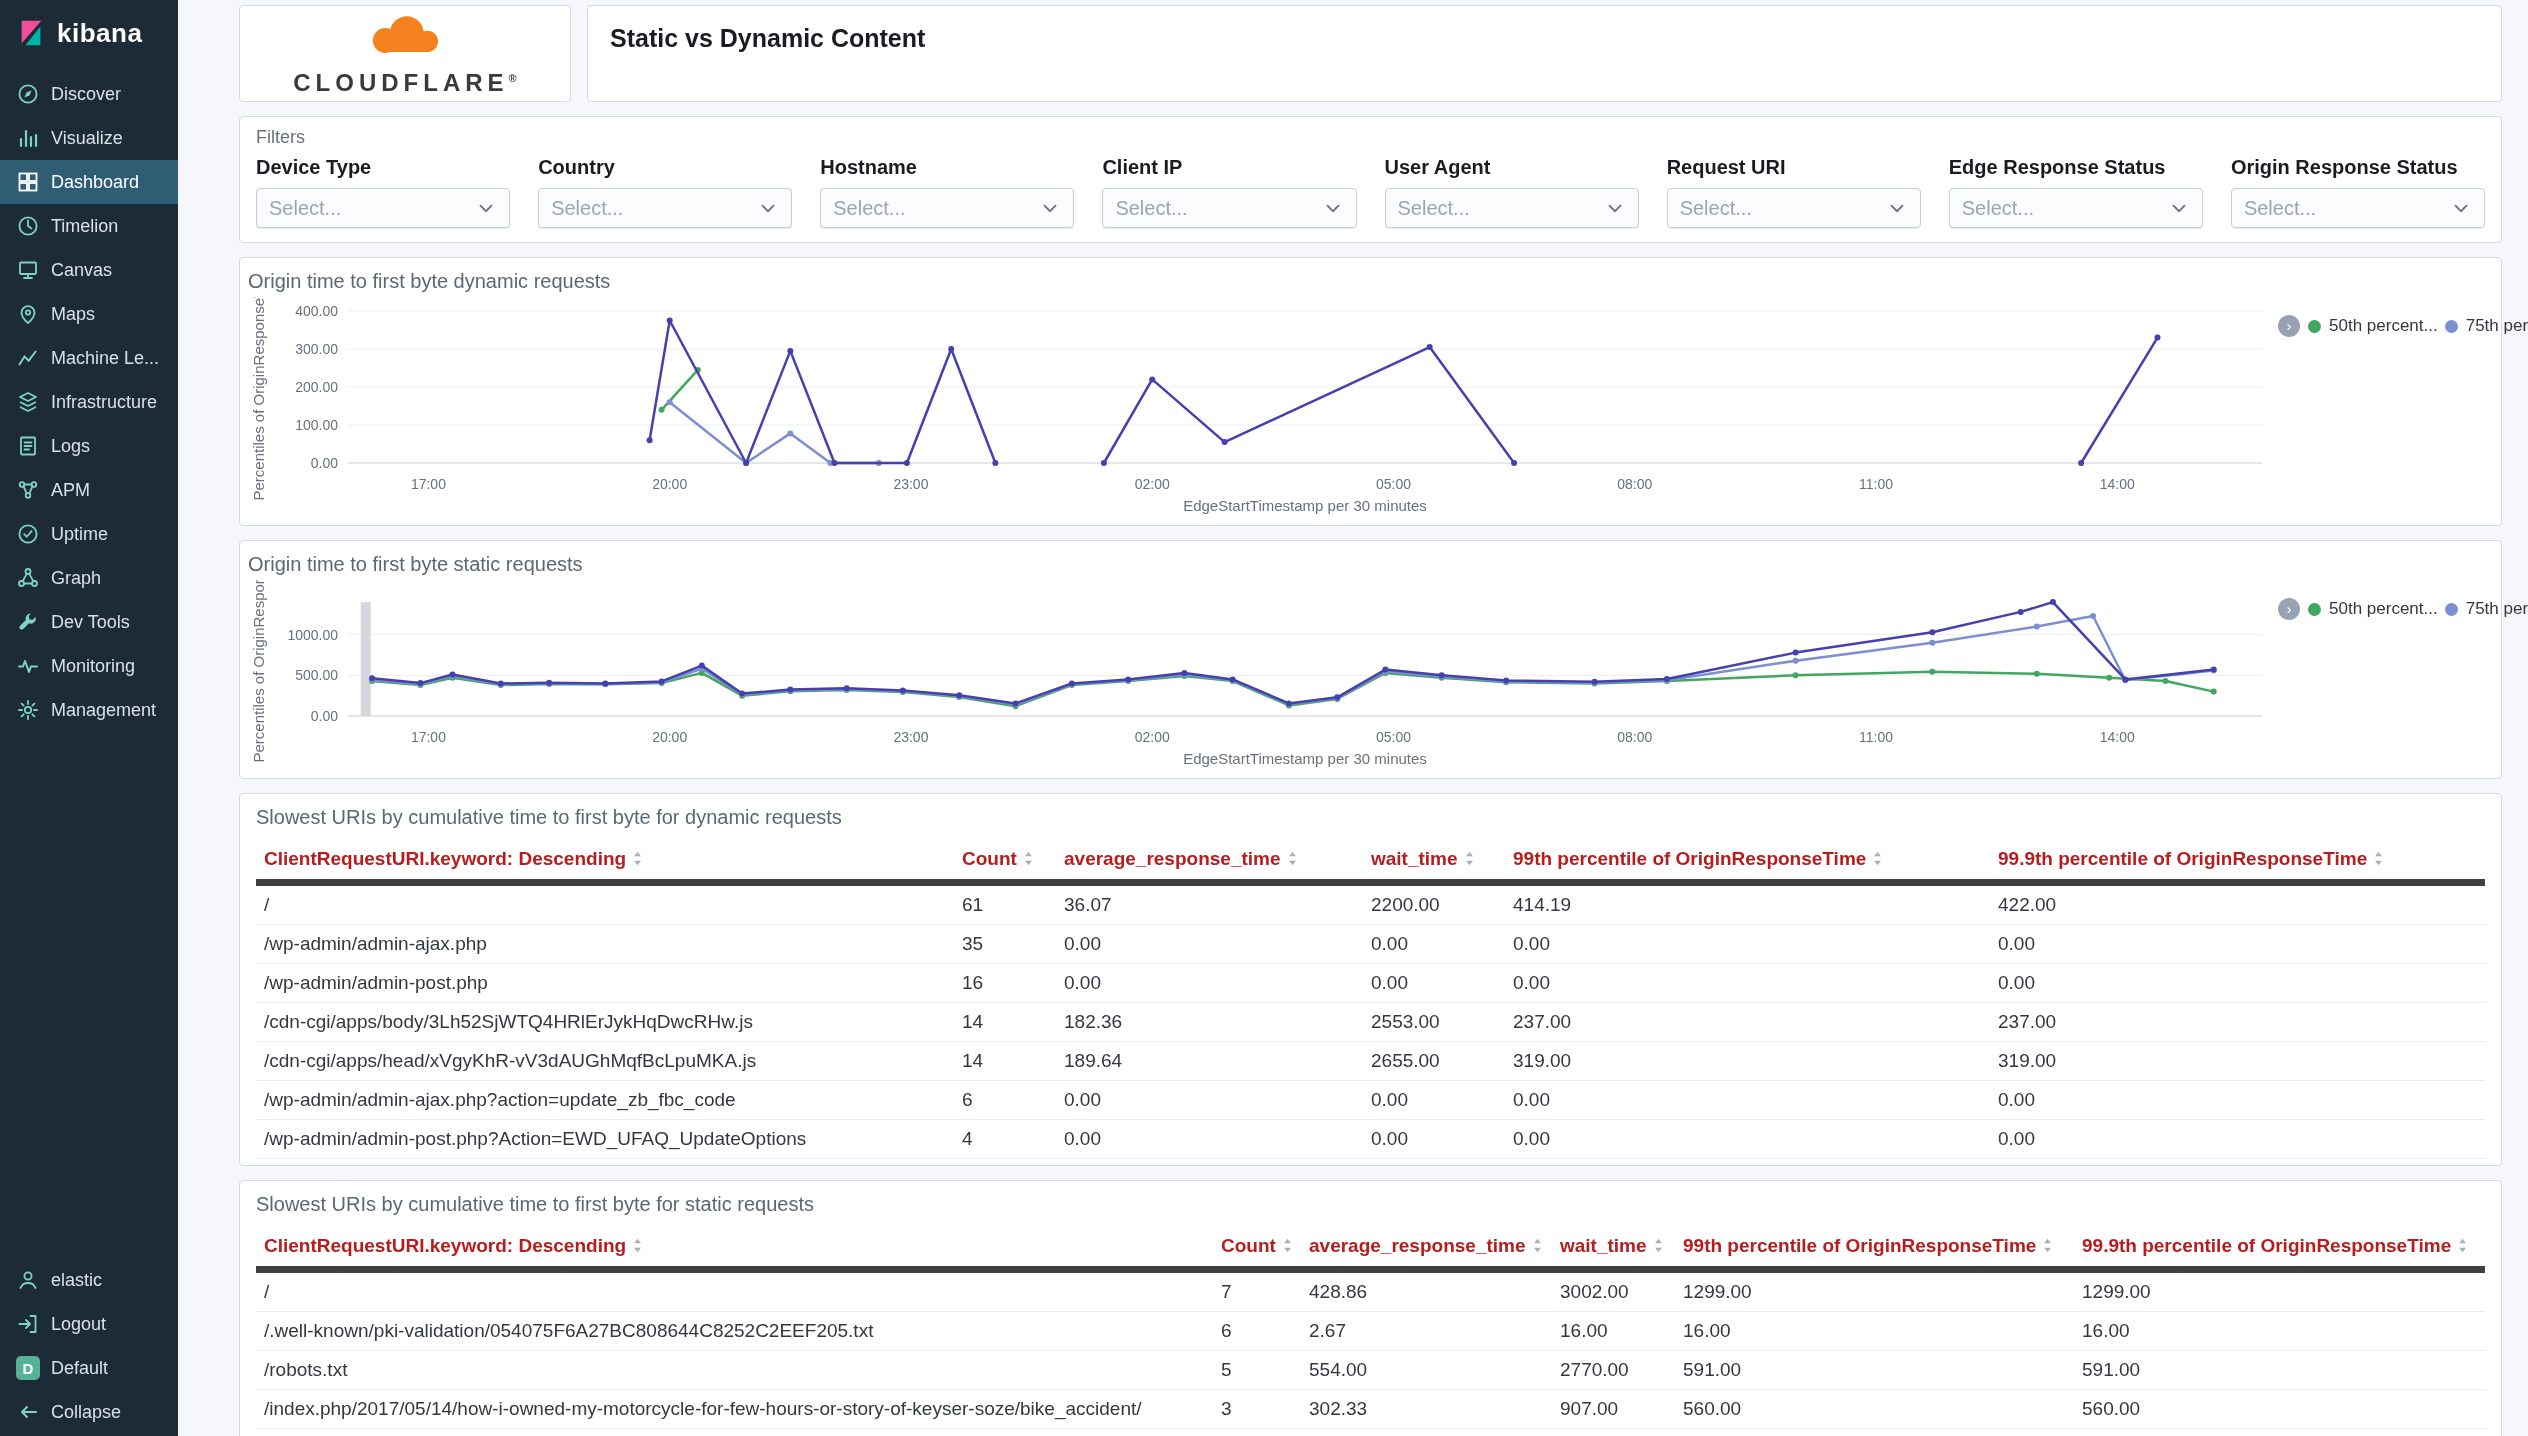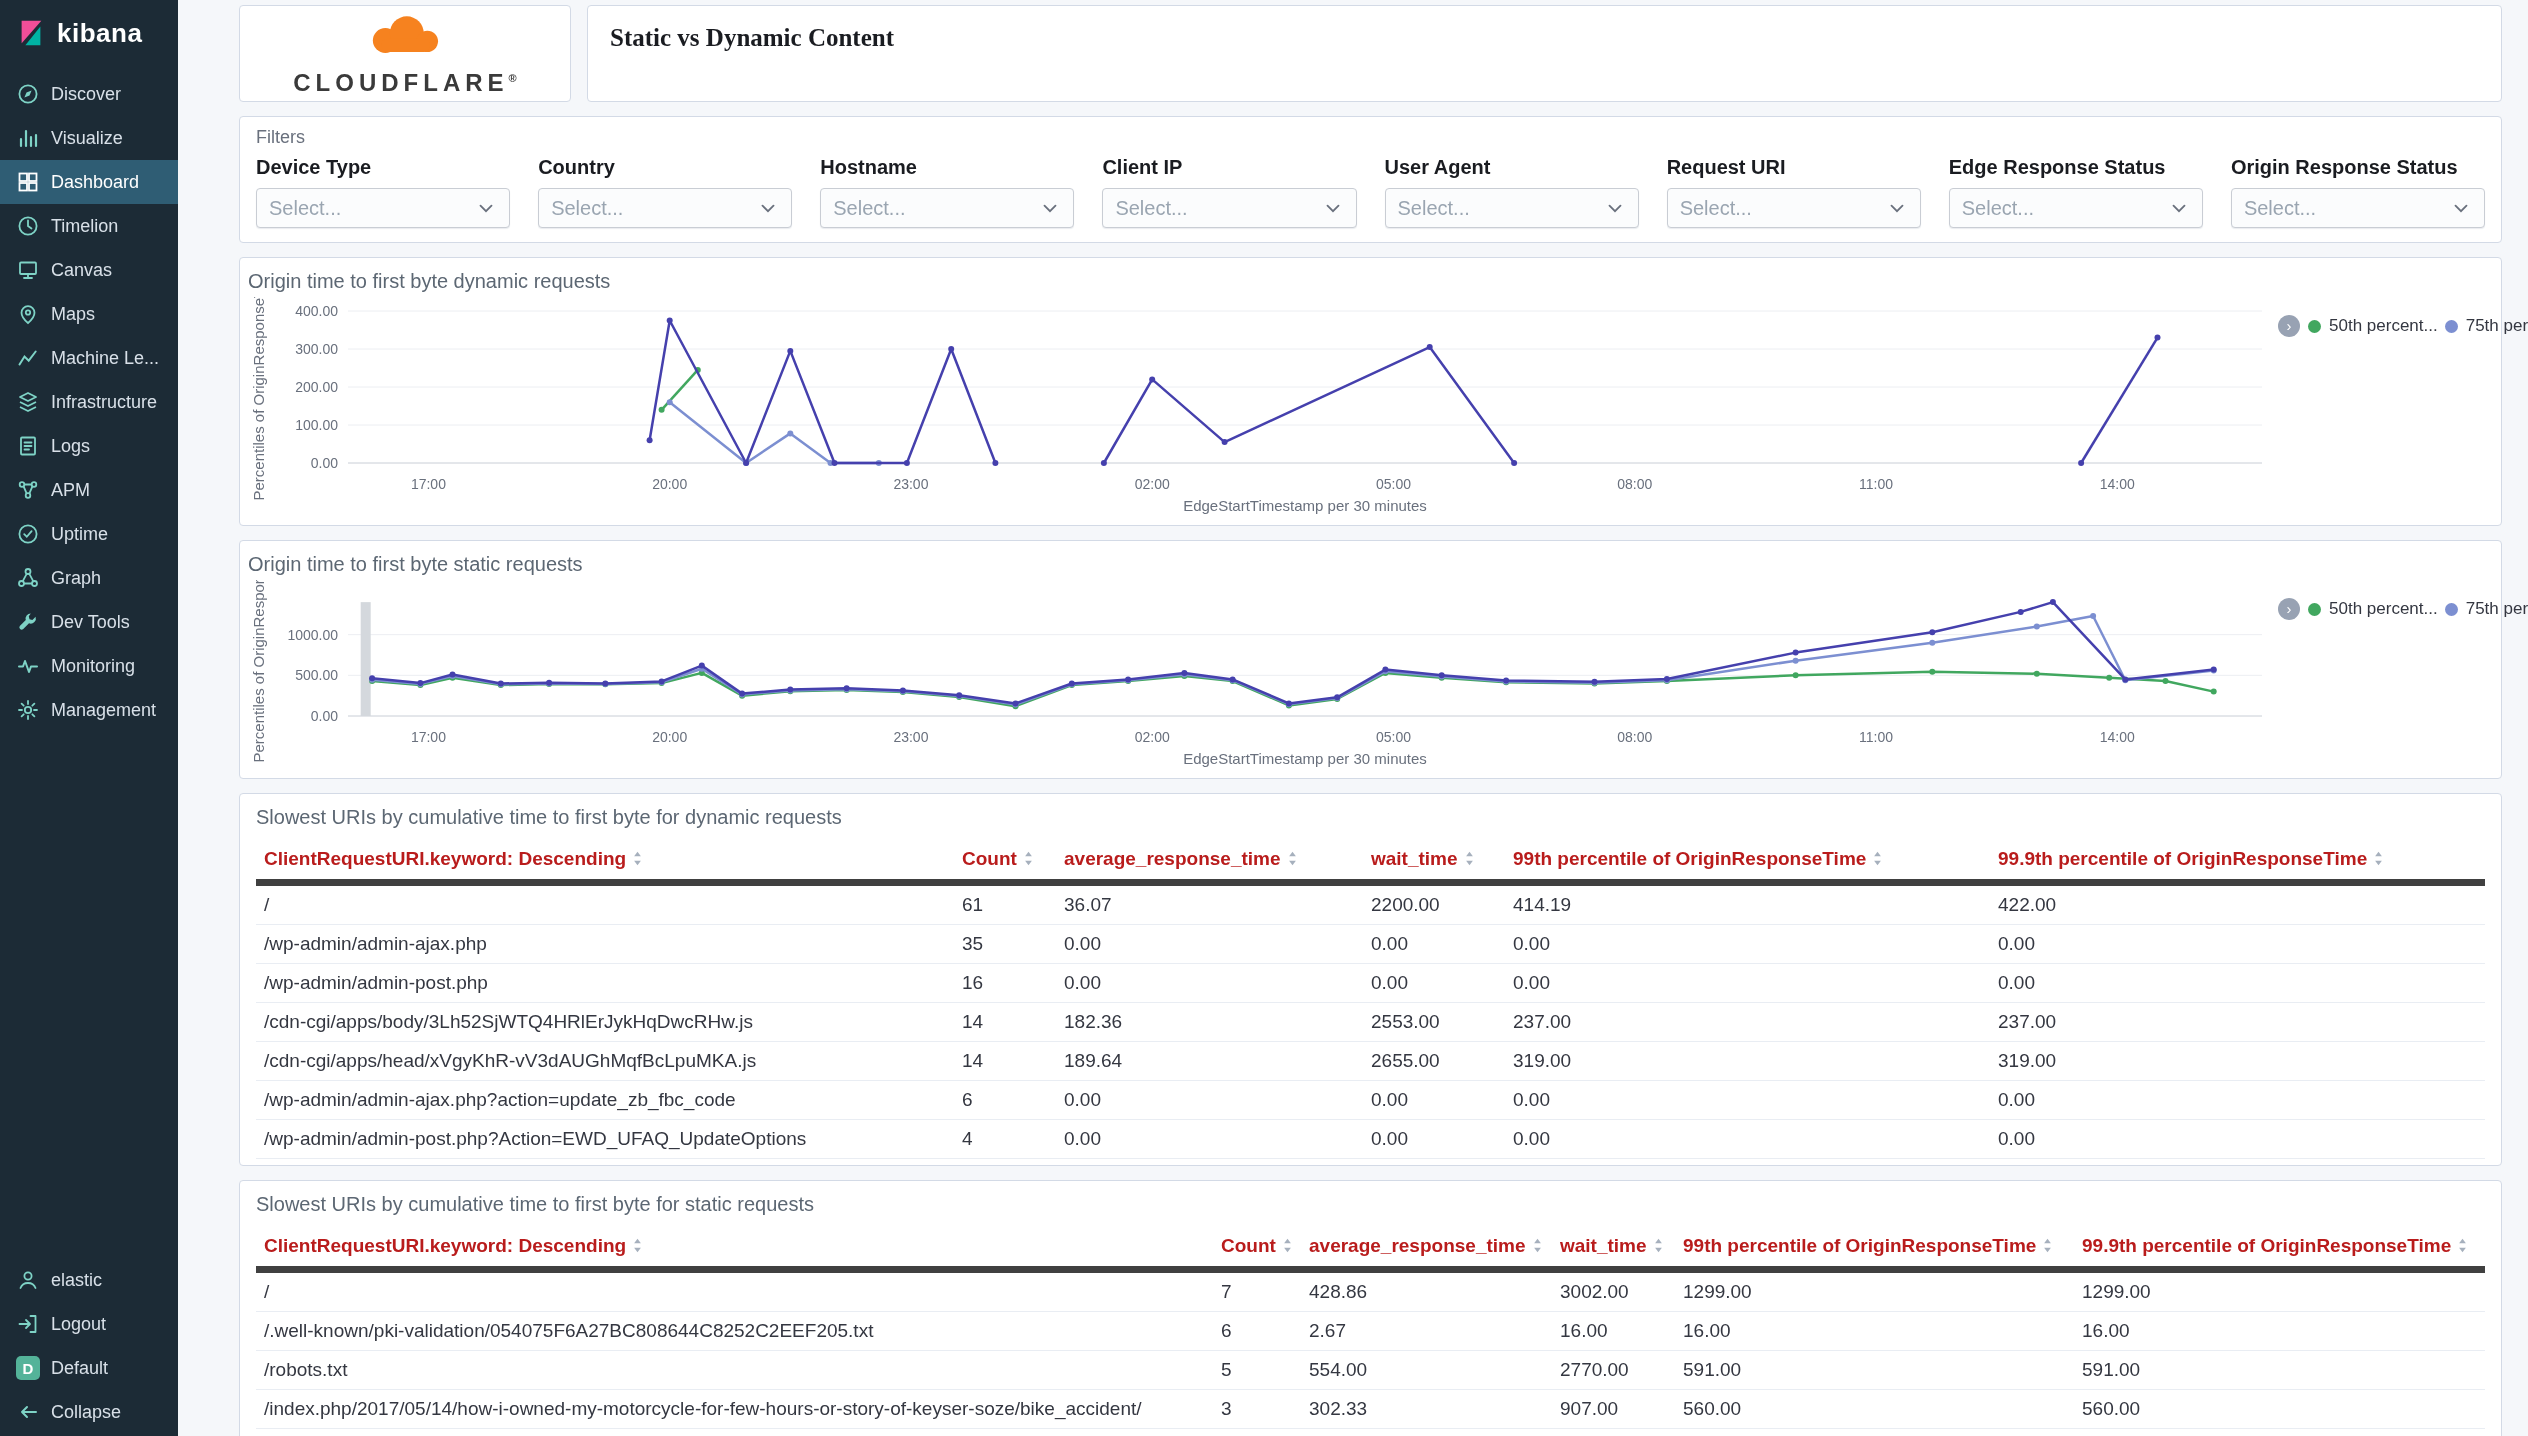--- a/index.html
+++ b/index.html
@@ -47,7 +47,7 @@
   .cf-logo svg { width:118px; height:50px; display:block; }
   .cf-word { font-size:24px; font-weight:700; letter-spacing:5px; color:#3a3a3a; margin-top:-4px; }
   .cf-word sup { font-size:11px; letter-spacing:0; }
-  .title-panel { flex:1; padding:18px 22px;font-family:Liberation Serif, serif; }
+  .title-panel { flex:1; padding:18px 22px; }
   .page-title { margin:0; font-size:25px; font-weight:700; color:#1a1c21; }
 
   .filters-panel { padding:10px 16px 14px; margin-bottom:14px; flex:0 0 auto; }

